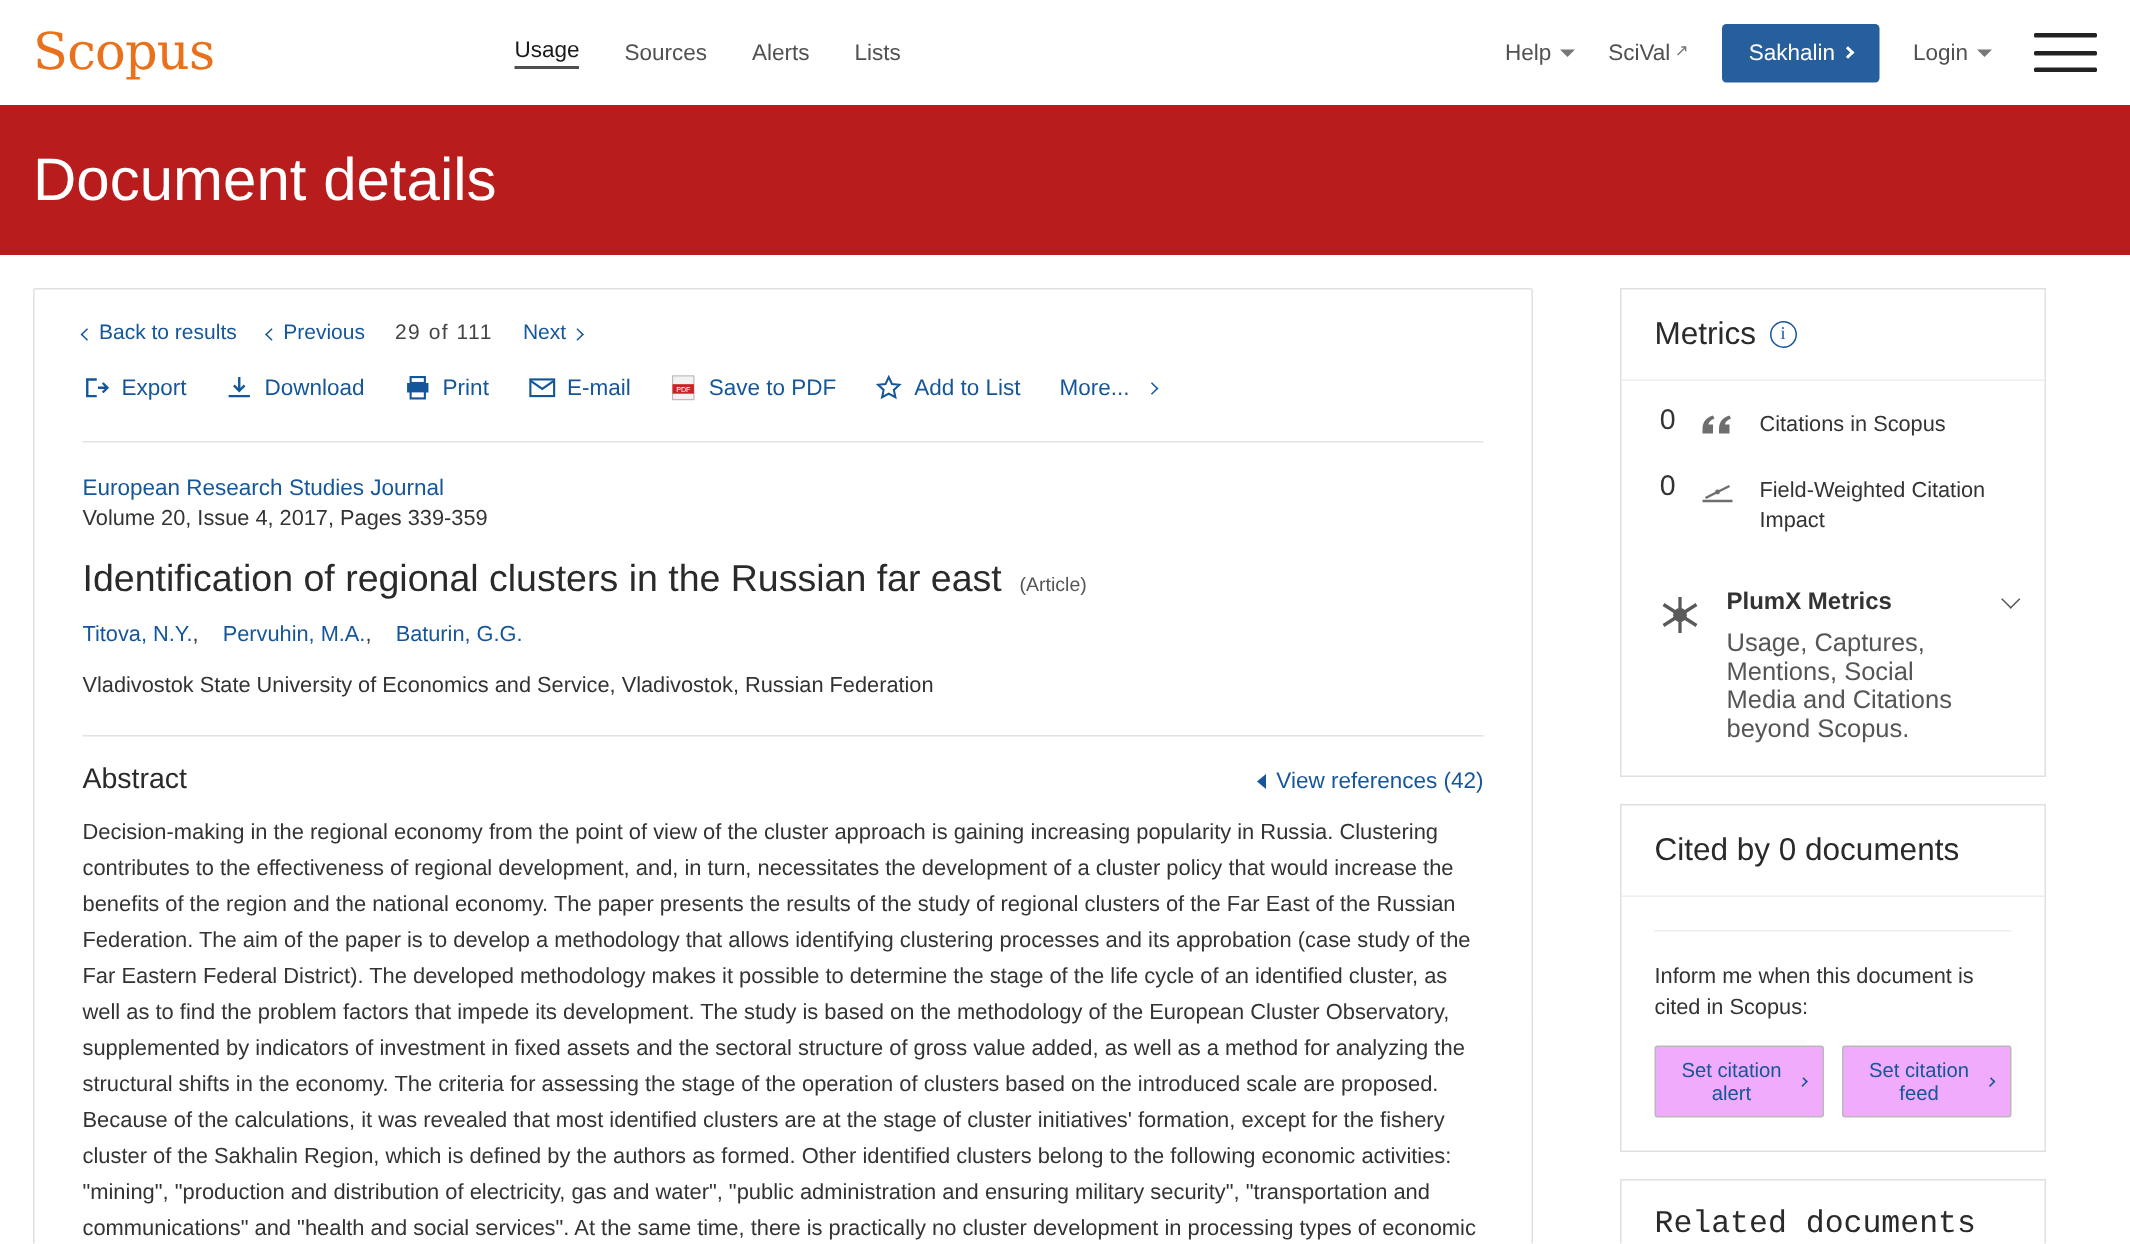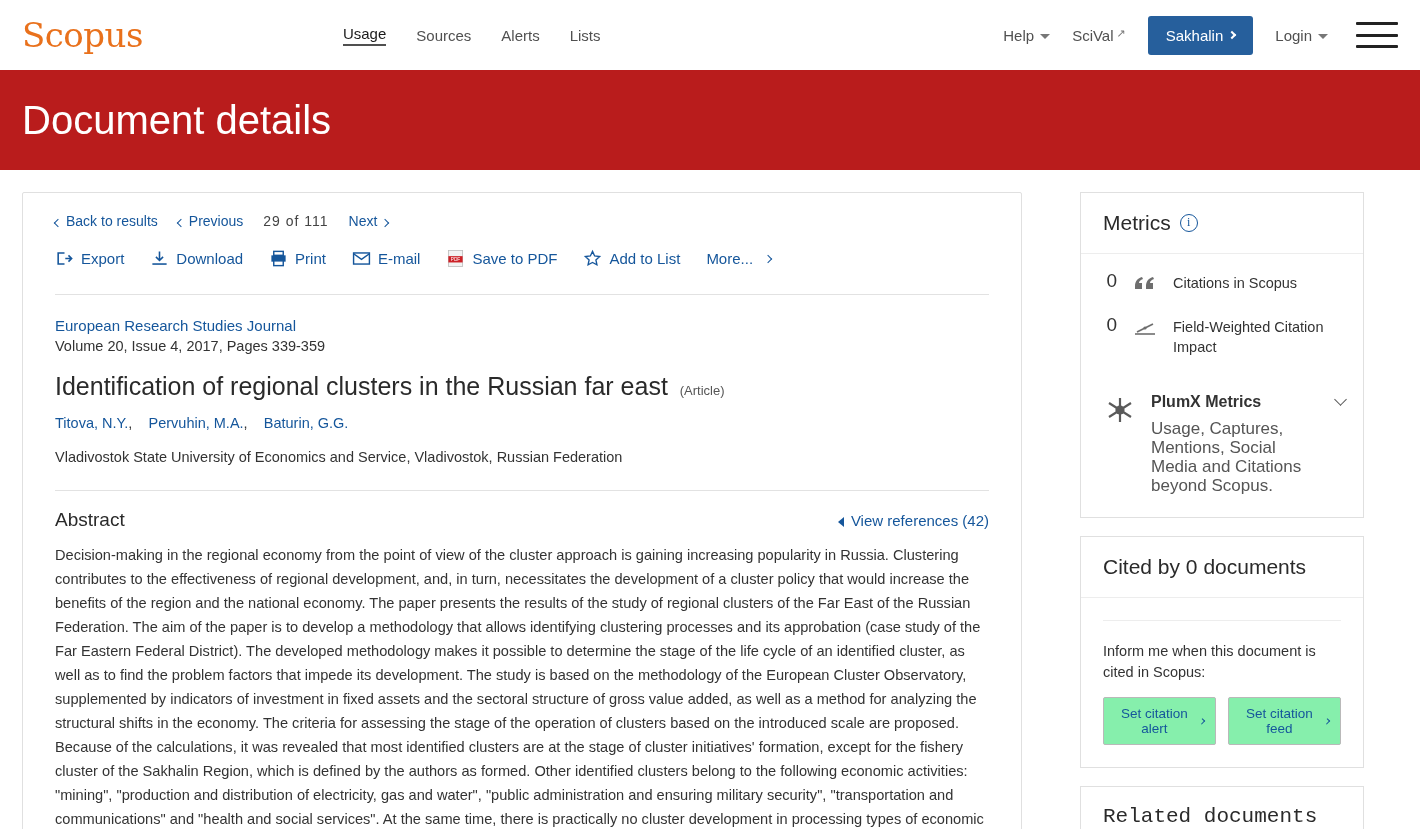--- a/index.html
+++ b/index.html
@@ -265,7 +265,7 @@
   .inform { font-size: 14.5px; color: #333; line-height: 21px; margin-bottom: 14px; }
   .alert-btns { display: flex; gap: 12px; }
   .btn-outline {
-    background: #86efac;
+    background: #f0abfc;
     border: 1px solid #b9b9b9;
     border-radius: 2px;
     color: #15569b;

